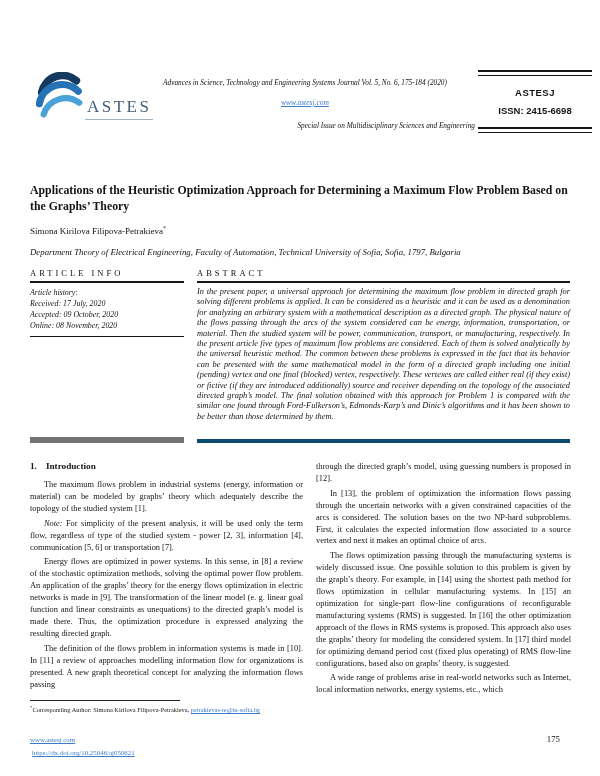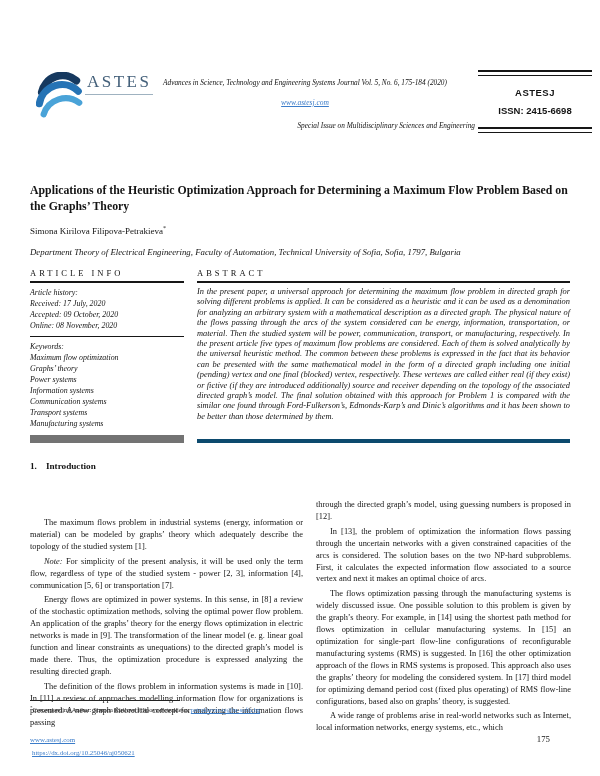--- a/index.html
+++ b/index.html
@@ -11,7 +11,7 @@
     overflow:hidden;
   }
   
-  .logo { position:absolute; left:36px; top:72px; display:flex; align-items:flex-start; }
+  .logo { position:absolute; left:36px; top:72px; display:flex; align-items:flex-end; }
   .logo svg { width:48px; height:48px; }
   .logo-word {
     font-size:17px; letter-spacing:2.5px; color:#44607a;

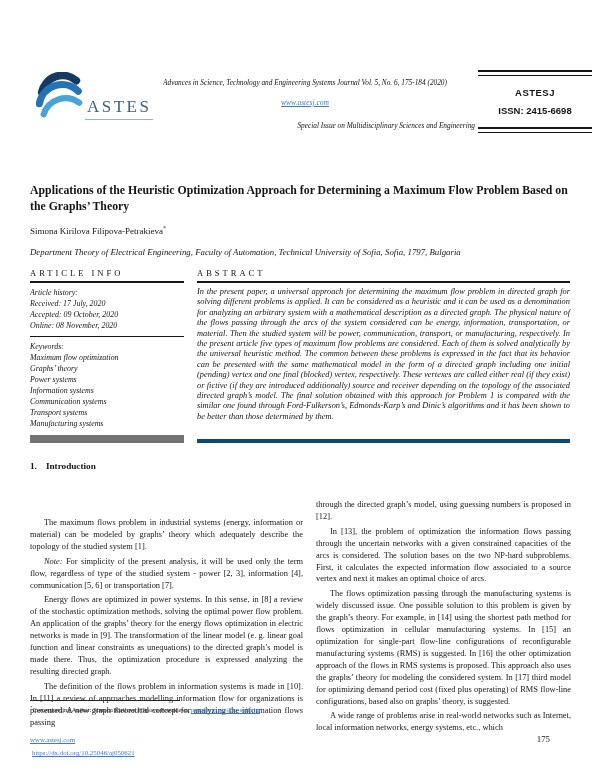--- a/index.html
+++ b/index.html
@@ -38,7 +38,7 @@
   .col-heading { font-size:8.5px; letter-spacing:3px; padding-bottom:3px;
                  border-bottom:2px solid #161616; color:#111; }
   .info-col { position:absolute; left:30px; top:268px; width:154px; height:175px;
-              border-bottom:8px solid #737373; }
+              border-bottom:6px solid #737373; }
   .history { font-style:italic; font-size:7.9px; line-height:11px; margin-top:4px; }
   .info-sep { border-bottom:1.5px solid #161616; margin:5px 0 4px 0; }
   .keywords { font-style:italic; font-size:7.9px; line-height:11px; }

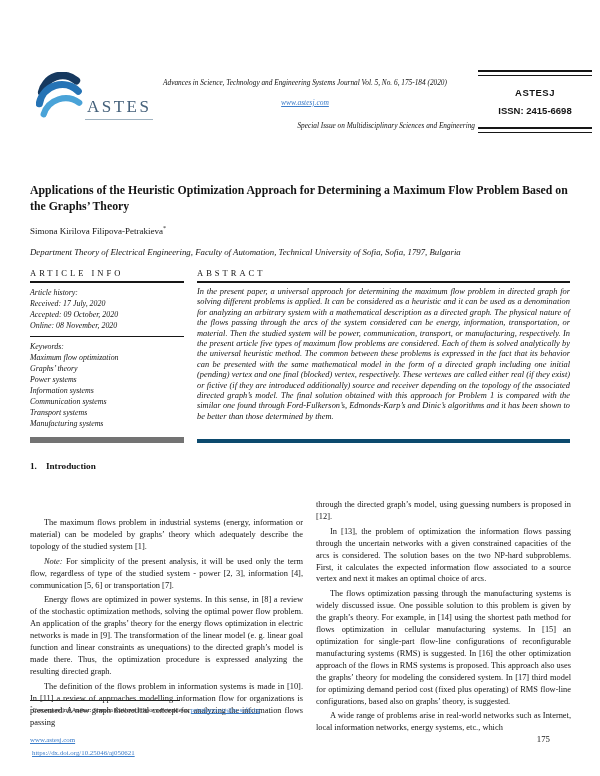--- a/index.html
+++ b/index.html
@@ -107,19 +107,6 @@
         </div>
     </div>
     <div class="info-sep"></div>
-    <div class="keywords">
-      <div>Keywords:</div>
-      <div>
-
-      <div>Maximum flow optimization</div>
-          <div>Graphs’ theory</div>
-          <div>Power systems</div>
-          <div>Information systems</div>
-          <div>Communication systems</div>
-          <div>Transport systems</div>
-          <div>Manufacturing systems</div>
-        </div>
-    </div>
   </div>
 
   <div class="abstract-col">

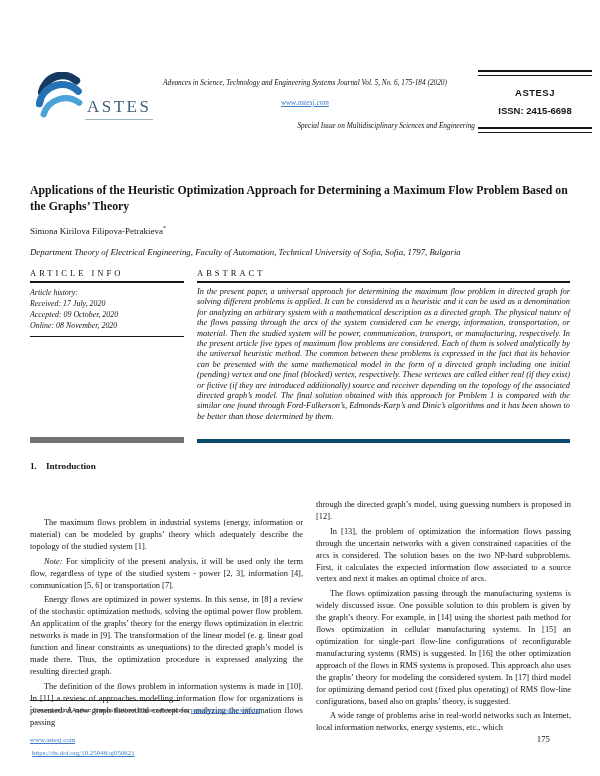--- a/index.html
+++ b/index.html
@@ -49,7 +49,7 @@
   
   .section-heading { position:absolute; left:30px; top:461px; font-weight:bold; font-size:9.2px;text-align:right; }
   .section-heading .num { display:inline-block; margin-right:9px; }
-  .body-col { font-size:8.4px; line-height:11.9px; text-align:justify;margin-top:38px; }
+  .body-col { font-size:8.4px; line-height:11.9px; text-align:justify; }
   .col-left  { position:absolute; left:30px;  top:479px; width:273px; }
   .col-right { position:absolute; left:316px; top:461px; width:255px; }
   .body-col p { margin-bottom:3px; text-indent:14px; }

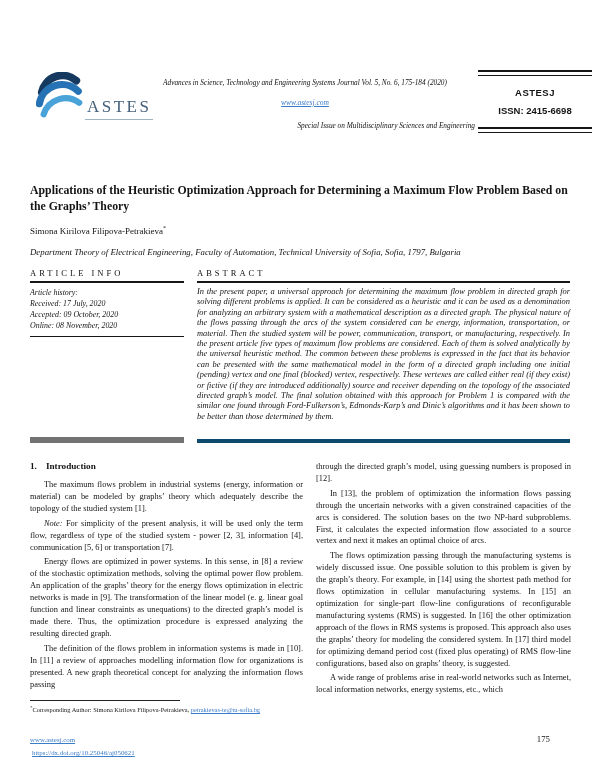--- a/index.html
+++ b/index.html
@@ -62,7 +62,7 @@
   .footnote sup { font-size:5px; }
   .footer-site { position:absolute; left:30px; top:736px; font-size:6.9px; }
   .footer-doi  { position:absolute; left:32px; top:749px; font-size:6.9px; }
-  .page-num { position:absolute; right:50px; top:734px; font-size:8.8px; }
+  .page-num { position:absolute; right:40px; top:734px; font-size:8.8px; }
 </style>
 </head>
 <body>

